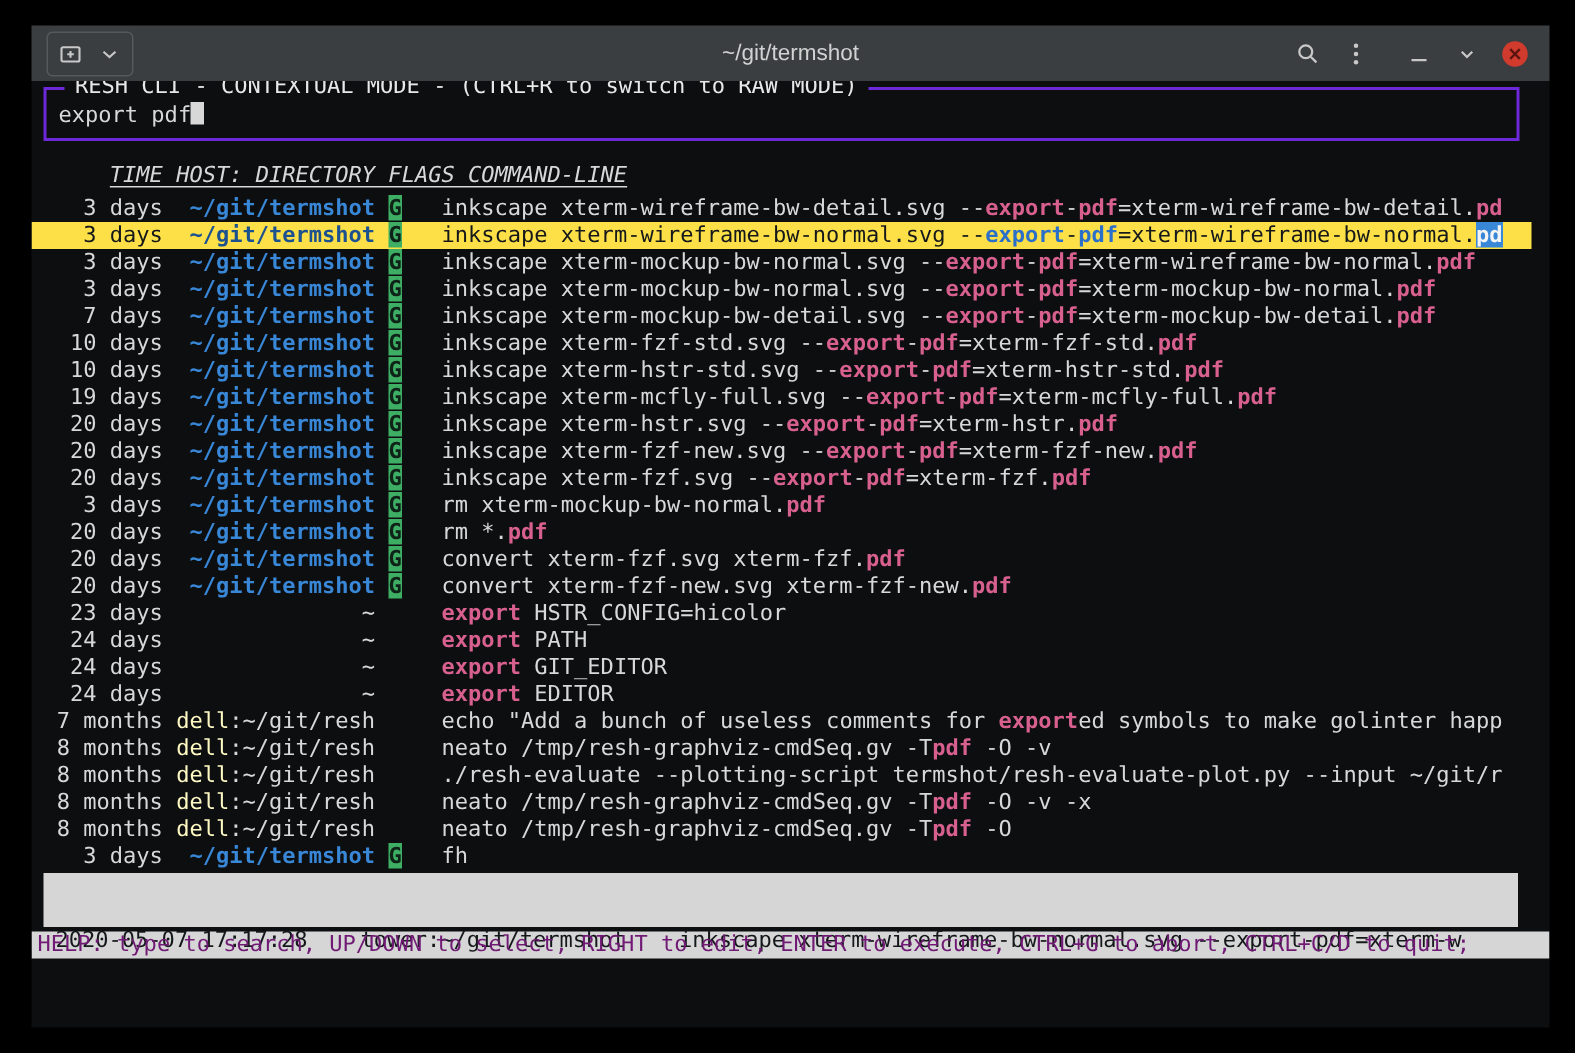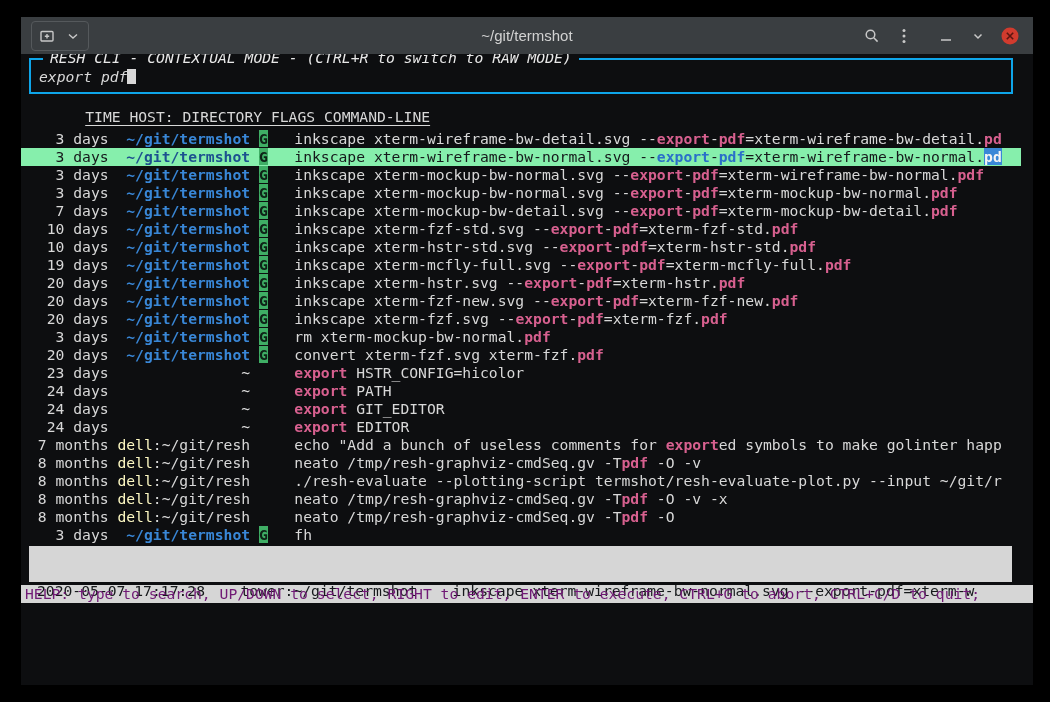--- a/index.html
+++ b/index.html
@@ -28,8 +28,8 @@
   }
 
   .query-box {
-    position:relative; margin:0 20px 0 8px; border:2px solid #0ea5e9;
-    padding:8px 8px 6px 8px; height:36px;font-style:italic;
+    position:relative; margin:0 20px 0 8px; border:2px solid #6d28d9;
+    padding:8px 8px 6px 8px; height:36px;
   }
   .query-legend {
     position:absolute; top:-11px; left:12px; background:#0d0e10;

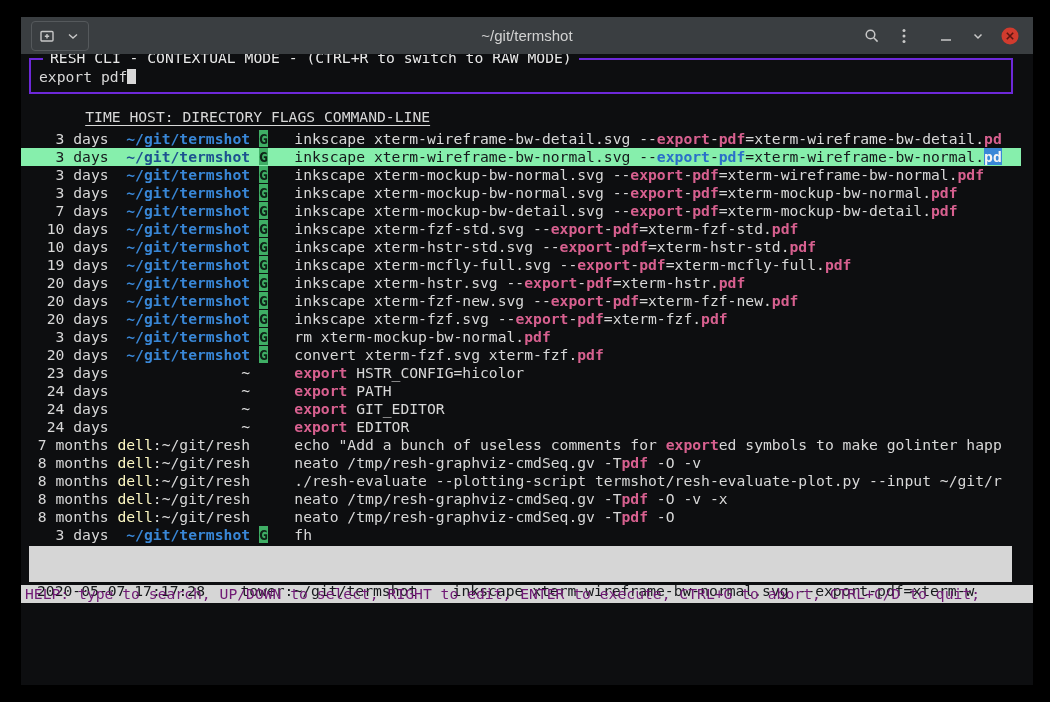--- a/index.html
+++ b/index.html
@@ -38,7 +38,7 @@
   .query-line { white-space:pre; }
   .cursor { display:inline-block; width:9px; height:15px; background:#d8d8d8; vertical-align:-2px; }
 
-  .tbl-header { margin:14px 20px 4px 0; padding-left:20px; white-space:pre; }
+  .tbl-header { margin:14px 20px 4px 0; padding-left:8px; white-space:pre;font-style:italic; }
   .underlined { text-decoration:underline; text-underline-offset:3px; }
 
   #rows { margin-right:12px; }

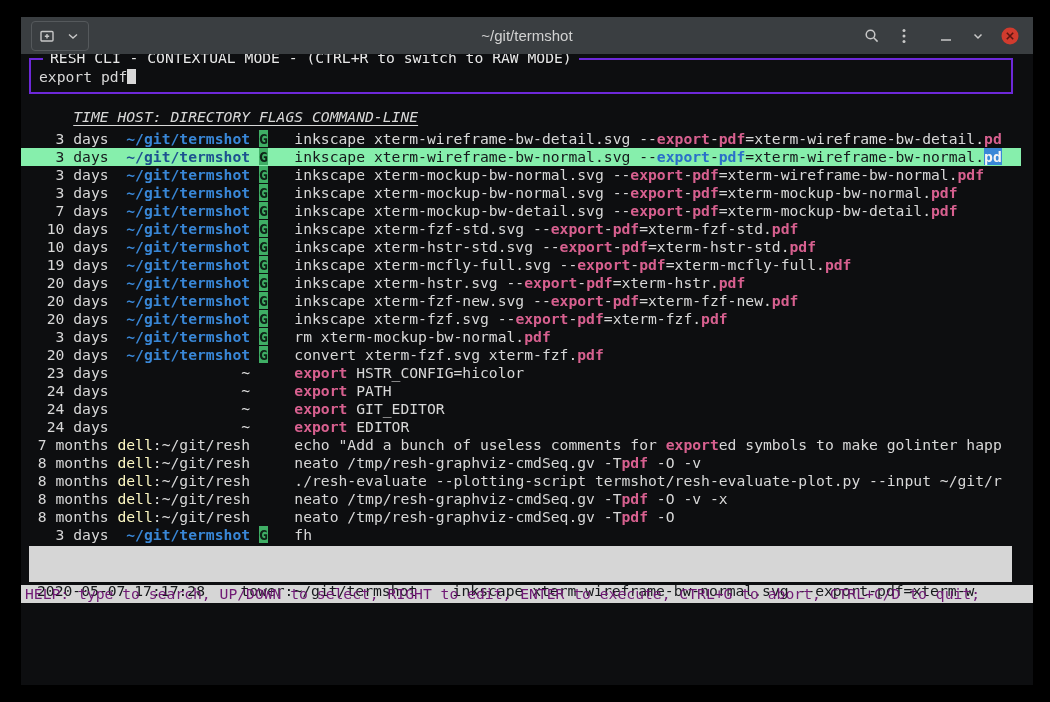--- a/index.html
+++ b/index.html
@@ -43,7 +43,7 @@
 
   #rows { margin-right:12px; }
   .hrow { height:18px; white-space:pre; overflow:hidden; padding-left:8px; }
-  .hrow.selected { background:#86efac; color:#15181a; }
+  .hrow.selected { background:#fde047; color:#15181a; }
 
   .seg-p  { }
   .seg-m  { color:#d7608f; font-weight:bold; }

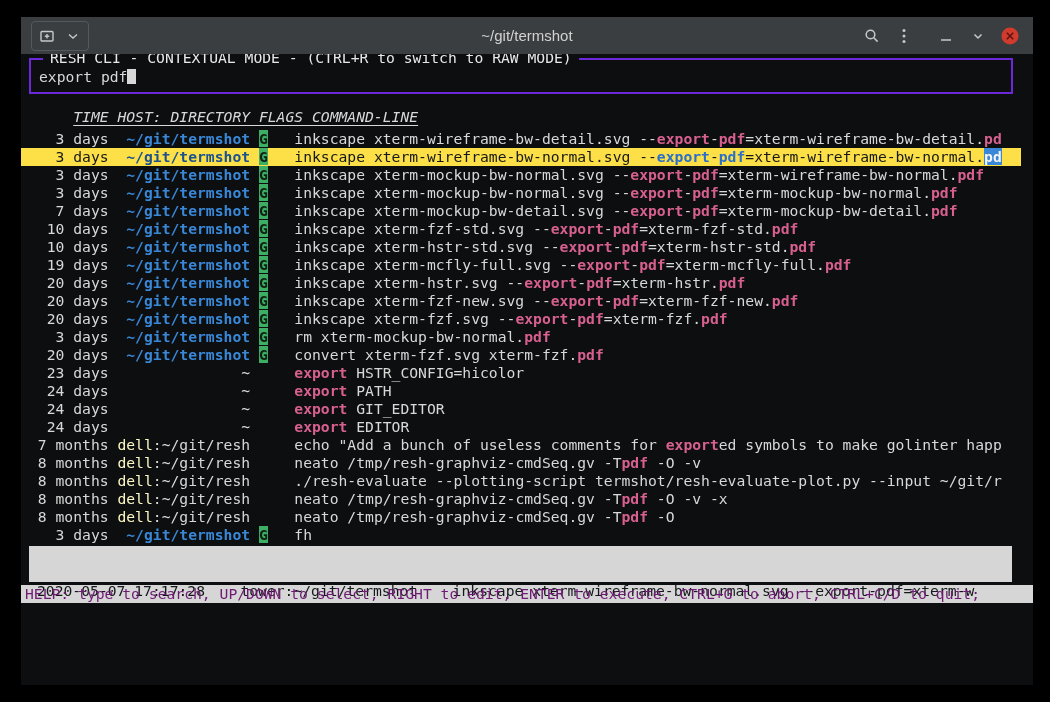--- a/index.html
+++ b/index.html
@@ -156,6 +156,7 @@
         <div class="hrow"><span class="seg-p">  20 days </span><span class="seg-p"> </span><span class="seg-dir">~/git/termshot</span><span class="seg-p"> </span><span class="seg-g">G</span><span class="seg-p">   </span><span class="seg-p">inkscape xterm-fzf-new.svg --</span><span class="seg-m">export</span><span class="seg-p">-</span><span class="seg-m">pdf</span><span class="seg-p">=xterm-fzf-new.</span><span class="seg-m">pdf</span></div>
         <div class="hrow"><span class="seg-p">  20 days </span><span class="seg-p"> </span><span class="seg-dir">~/git/termshot</span><span class="seg-p"> </span><span class="seg-g">G</span><span class="seg-p">   </span><span class="seg-p">inkscape xterm-fzf.svg --</span><span class="seg-m">export</span><span class="seg-p">-</span><span class="seg-m">pdf</span><span class="seg-p">=xterm-fzf.</span><span class="seg-m">pdf</span></div>
         <div class="hrow"><span class="seg-p">   3 days </span><span class="seg-p"> </span><span class="seg-dir">~/git/termshot</span><span class="seg-p"> </span><span class="seg-g">G</span><span class="seg-p">   </span><span class="seg-p">rm xterm-mockup-bw-normal.</span><span class="seg-m">pdf</span></div>
+        <div class="hrow"><span class="seg-p">  20 days </span><span class="seg-p"> </span><span class="seg-dir">~/git/termshot</span><span class="seg-p"> </span><span class="seg-g">G</span><span class="seg-p">   </span><span class="seg-p">rm *.</span><span class="seg-m">pdf</span></div>
         <div class="hrow"><span class="seg-p">  20 days </span><span class="seg-p"> </span><span class="seg-dir">~/git/termshot</span><span class="seg-p"> </span><span class="seg-g">G</span><span class="seg-p">   </span><span class="seg-p">convert xterm-fzf.svg xterm-fzf.</span><span class="seg-m">pdf</span></div>
         <div class="hrow"><span class="seg-p">  23 days </span><span class="seg-p">              </span><span class="seg-p">~</span><span class="seg-p"> </span><span class="seg-p"> </span><span class="seg-p">   </span><span class="seg-m">export</span><span class="seg-p"> HSTR_CONFIG=hicolor</span></div>
         <div class="hrow"><span class="seg-p">  24 days </span><span class="seg-p">              </span><span class="seg-p">~</span><span class="seg-p"> </span><span class="seg-p"> </span><span class="seg-p">   </span><span class="seg-m">export</span><span class="seg-p"> PATH</span></div>

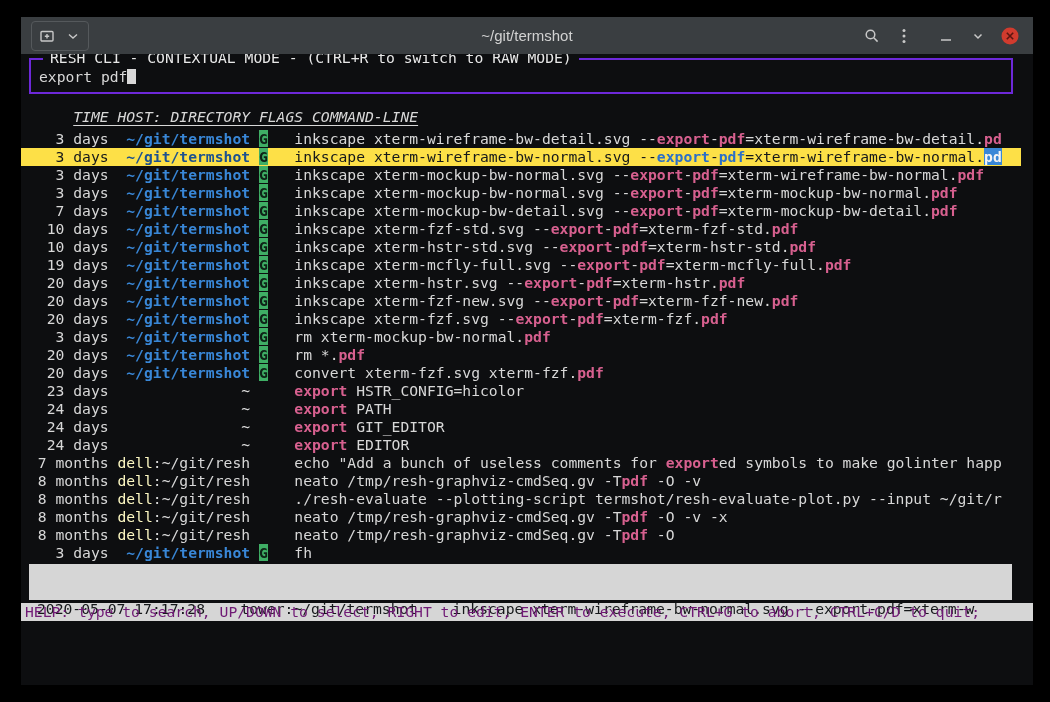--- a/index.html
+++ b/index.html
@@ -158,6 +158,7 @@
         <div class="hrow"><span class="seg-p">   3 days </span><span class="seg-p"> </span><span class="seg-dir">~/git/termshot</span><span class="seg-p"> </span><span class="seg-g">G</span><span class="seg-p">   </span><span class="seg-p">rm xterm-mockup-bw-normal.</span><span class="seg-m">pdf</span></div>
         <div class="hrow"><span class="seg-p">  20 days </span><span class="seg-p"> </span><span class="seg-dir">~/git/termshot</span><span class="seg-p"> </span><span class="seg-g">G</span><span class="seg-p">   </span><span class="seg-p">rm *.</span><span class="seg-m">pdf</span></div>
         <div class="hrow"><span class="seg-p">  20 days </span><span class="seg-p"> </span><span class="seg-dir">~/git/termshot</span><span class="seg-p"> </span><span class="seg-g">G</span><span class="seg-p">   </span><span class="seg-p">convert xterm-fzf.svg xterm-fzf.</span><span class="seg-m">pdf</span></div>
+        <div class="hrow"><span class="seg-p">  20 days </span><span class="seg-p"> </span><span class="seg-dir">~/git/termshot</span><span class="seg-p"> </span><span class="seg-g">G</span><span class="seg-p">   </span><span class="seg-p">convert xterm-fzf-new.svg xterm-fzf-new.</span><span class="seg-m">pdf</span></div>
         <div class="hrow"><span class="seg-p">  23 days </span><span class="seg-p">              </span><span class="seg-p">~</span><span class="seg-p"> </span><span class="seg-p"> </span><span class="seg-p">   </span><span class="seg-m">export</span><span class="seg-p"> HSTR_CONFIG=hicolor</span></div>
         <div class="hrow"><span class="seg-p">  24 days </span><span class="seg-p">              </span><span class="seg-p">~</span><span class="seg-p"> </span><span class="seg-p"> </span><span class="seg-p">   </span><span class="seg-m">export</span><span class="seg-p"> PATH</span></div>
         <div class="hrow"><span class="seg-p">  24 days </span><span class="seg-p">              </span><span class="seg-p">~</span><span class="seg-p"> </span><span class="seg-p"> </span><span class="seg-p">   </span><span class="seg-m">export</span><span class="seg-p"> GIT_EDITOR</span></div>

